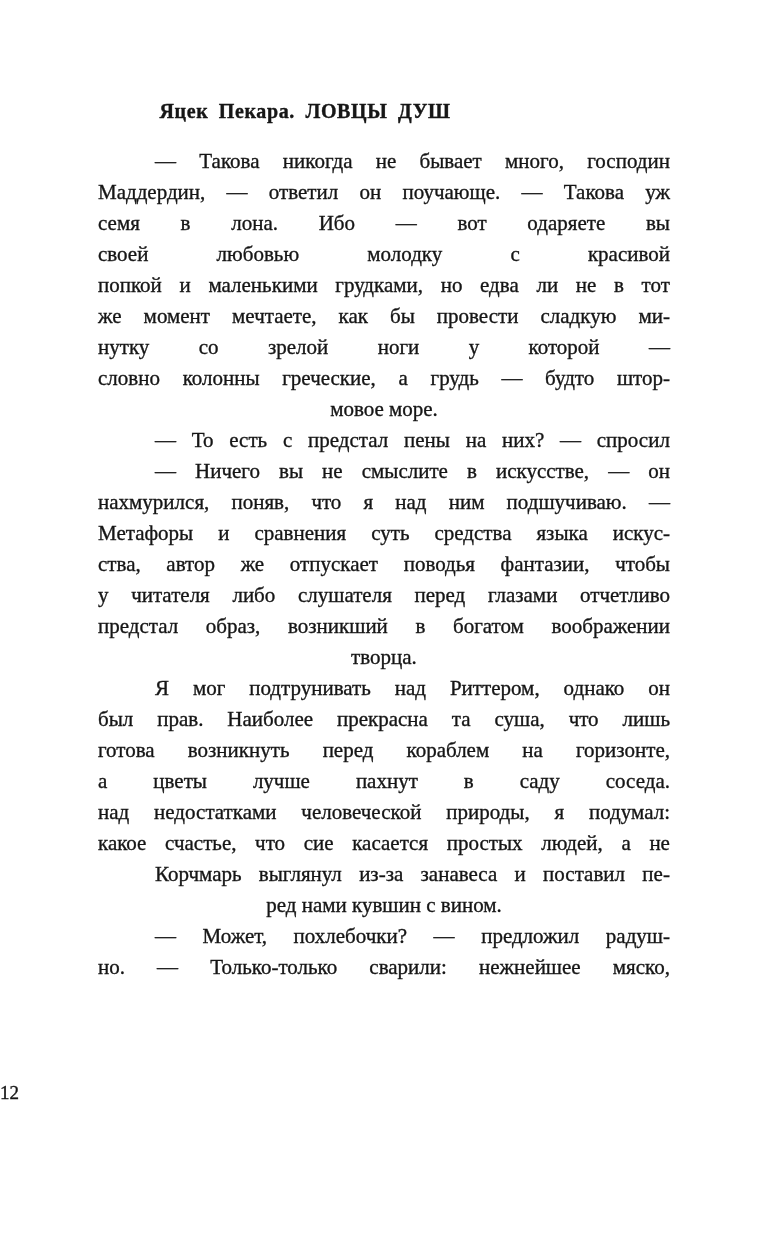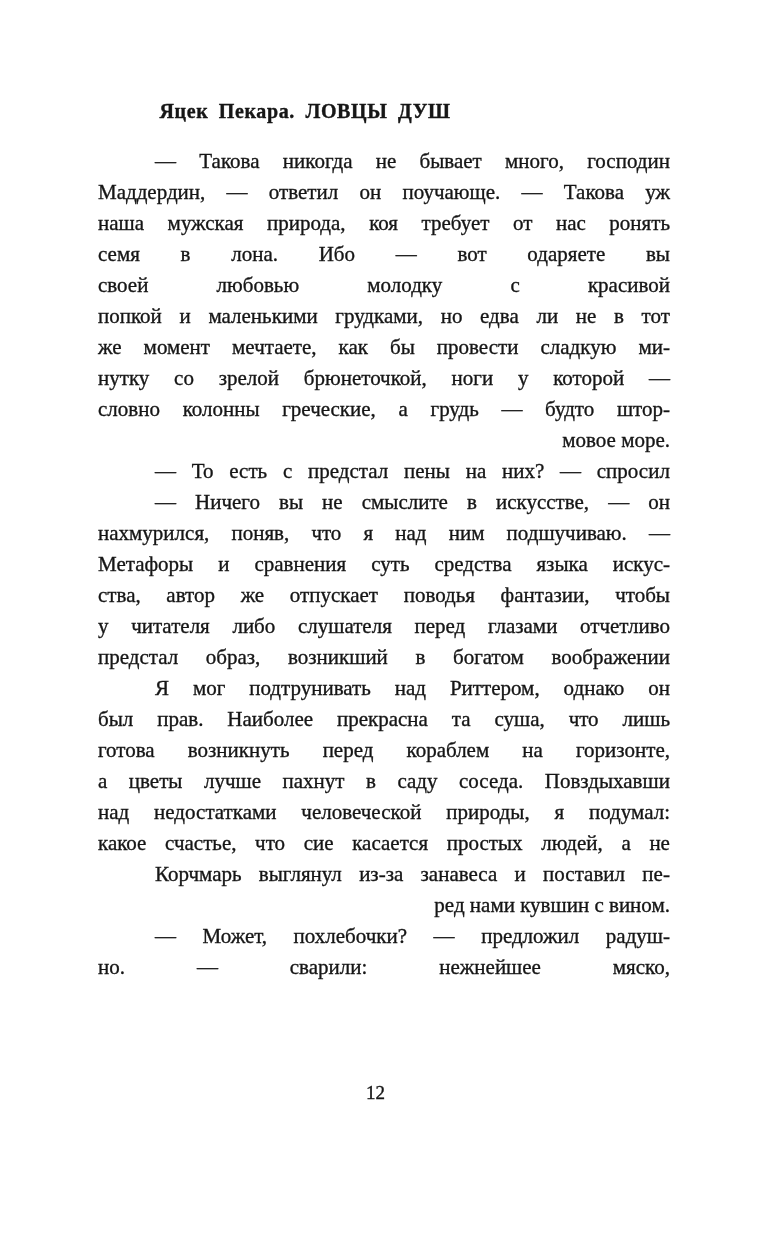--- a/index.html
+++ b/index.html
@@ -92,16 +92,6 @@
         <span>уж</span>
       </div>
       <div class="line justify">
-        <span>наша</span>
-        <span>мужская</span>
-        <span>природа,</span>
-        <span>коя</span>
-        <span>требует</span>
-        <span>от</span>
-        <span>нас</span>
-        <span>ронять</span>
-      </div>
-      <div class="line justify">
         <span>семя</span>
         <span>в</span>
         <span>лона.</span>

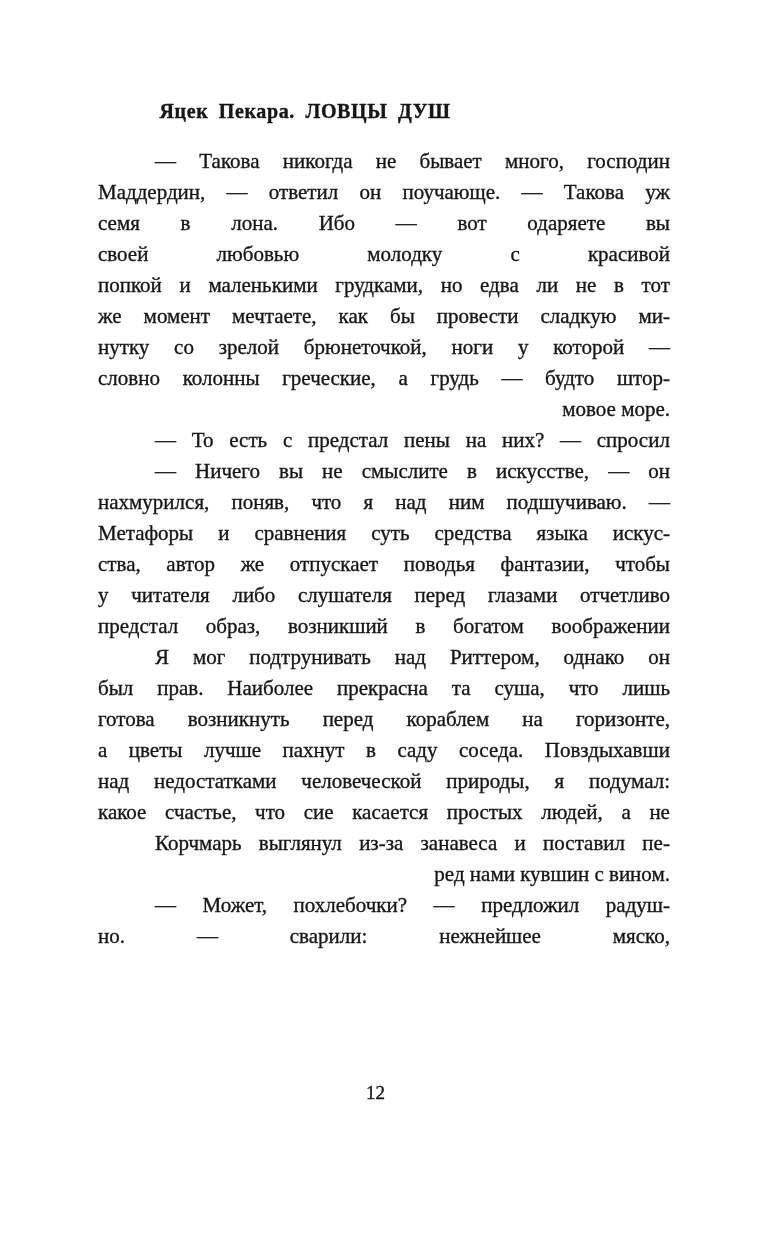--- a/index.html
+++ b/index.html
@@ -134,7 +134,6 @@
         <span>нутку</span>
         <span>со</span>
         <span>зрелой</span>
-        <span>брюнеточкой,</span>
         <span>ноги</span>
         <span>у</span>
         <span>которой</span>

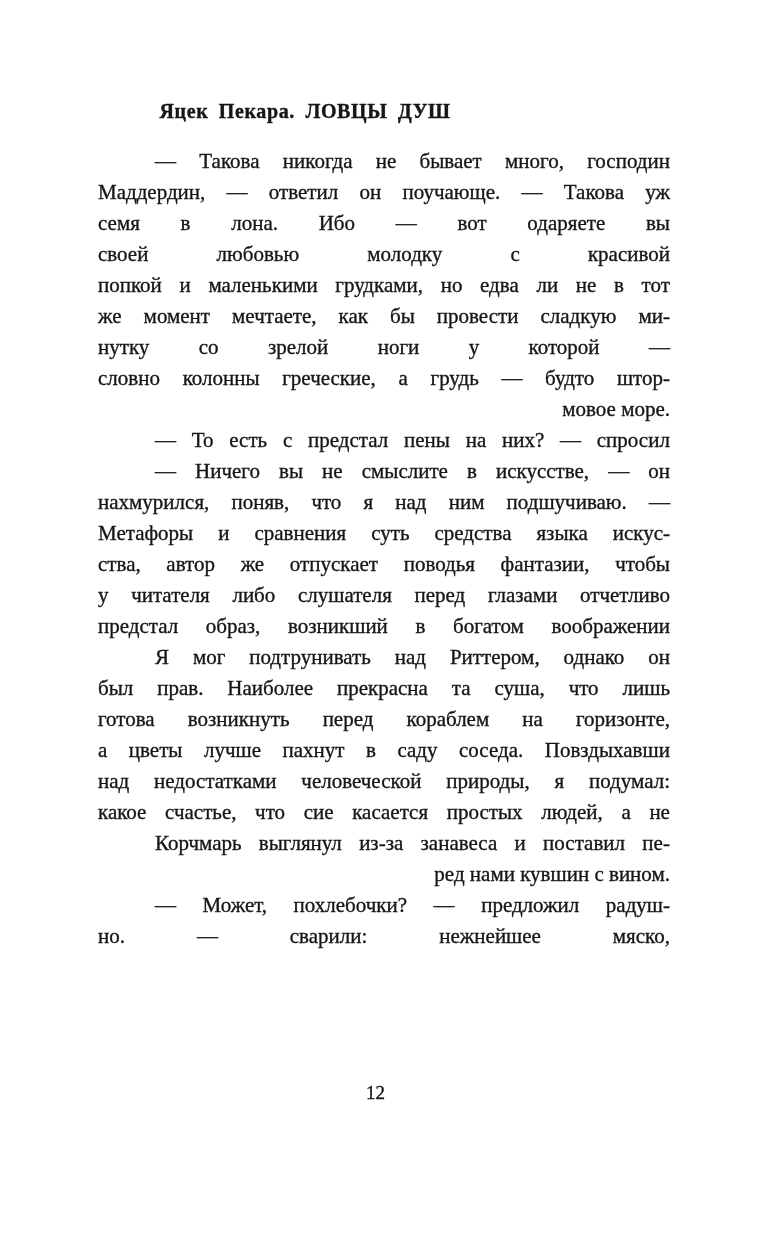--- a/index.html
+++ b/index.html
@@ -54,7 +54,7 @@
   }
   .line.plain {
     display: block;
-    text-align: right;
+    text-align: center;
   }
   .page-number {
     position: absolute;

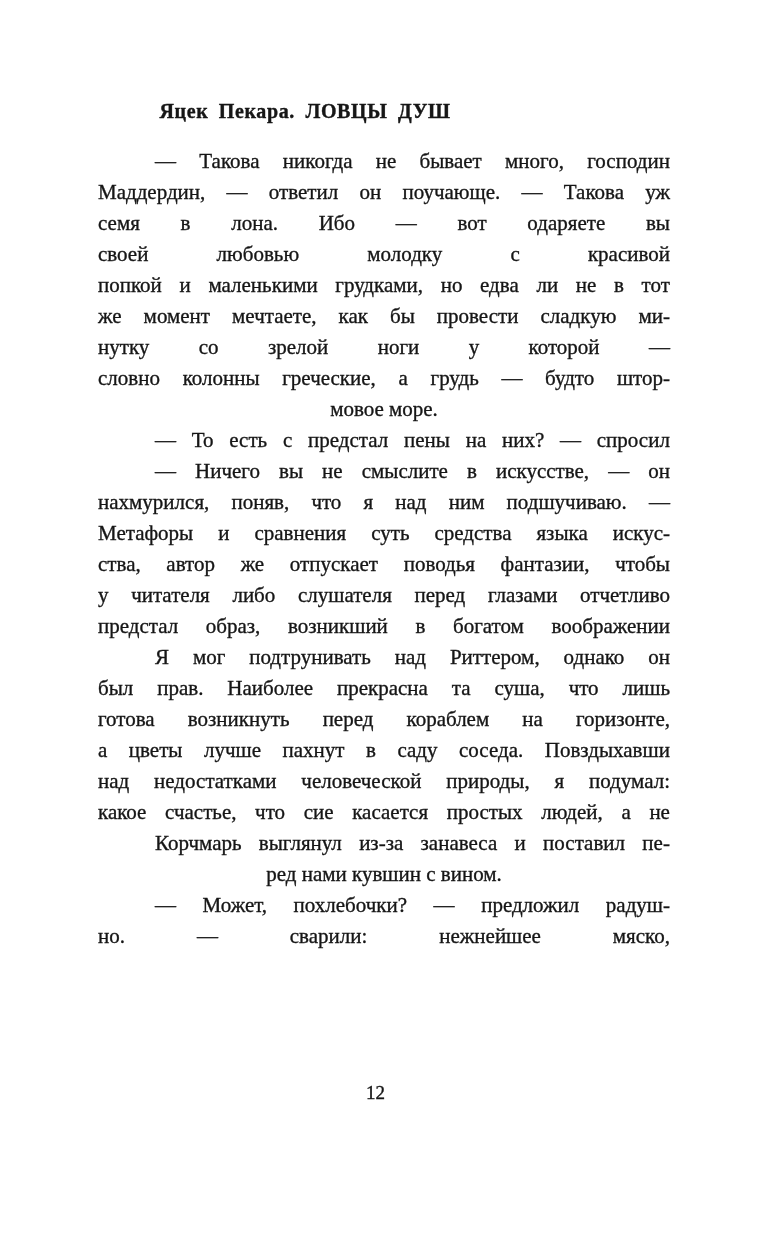--- a/index.html
+++ b/index.html
@@ -218,6 +218,7 @@
         <span>богатом</span>
         <span>воображении</span>
       </div>
+      <div class="line plain">творца.</div>
       <div class="line justify indent">
         <span>Я</span>
         <span>мог</span>

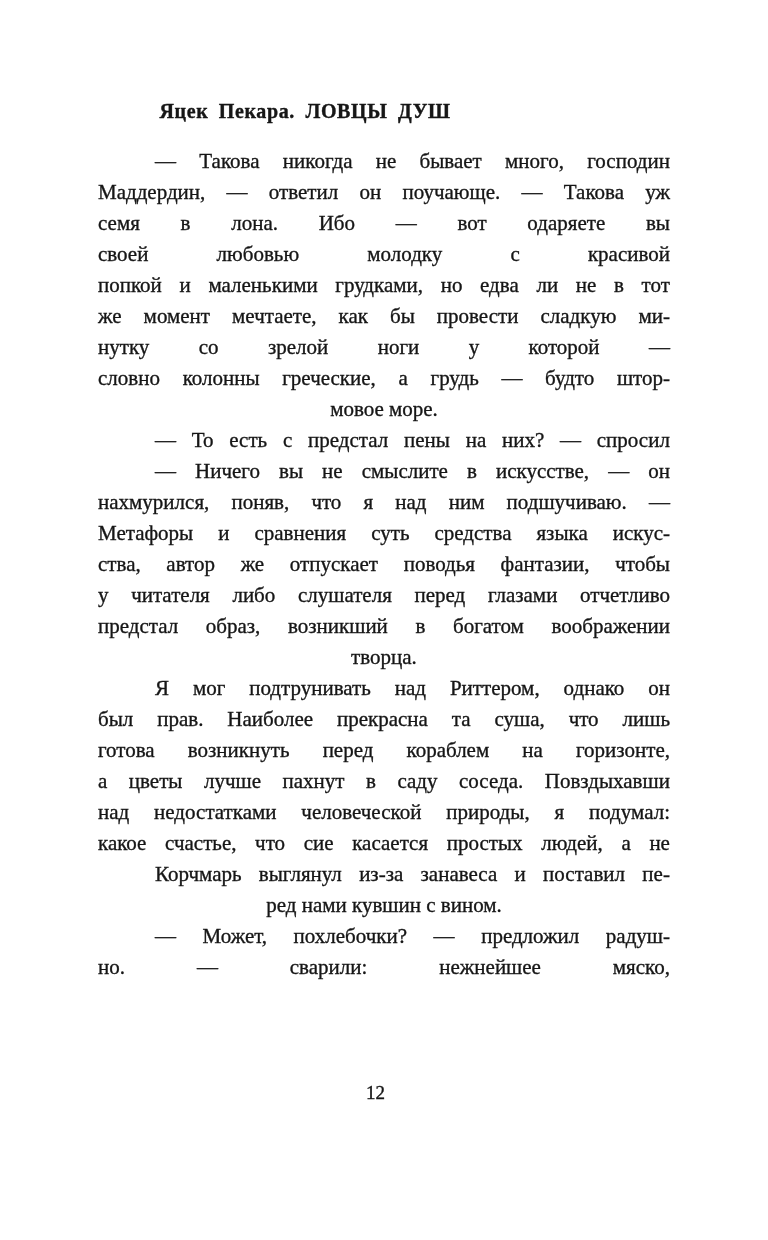--- a/index.html
+++ b/index.html
@@ -254,7 +254,6 @@
         <span>в</span>
         <span>саду</span>
         <span>соседа.</span>
-        <span>Повздыхавши</span>
       </div>
       <div class="line justify">
         <span>над</span>

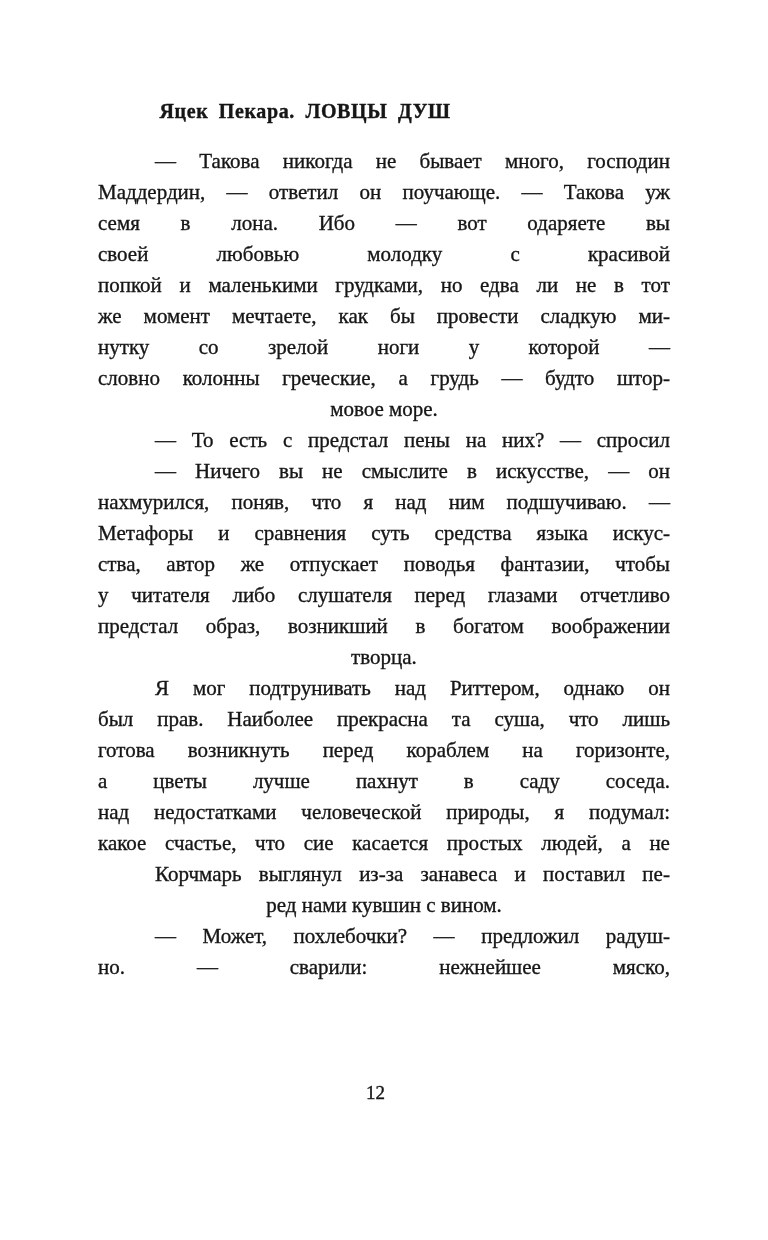--- a/index.html
+++ b/index.html
@@ -295,6 +295,7 @@
       <div class="line justify">
         <span>но.</span>
         <span>—</span>
+        <span>Только-только</span>
         <span>сварили:</span>
         <span>нежнейшее</span>
         <span>мяско,</span>

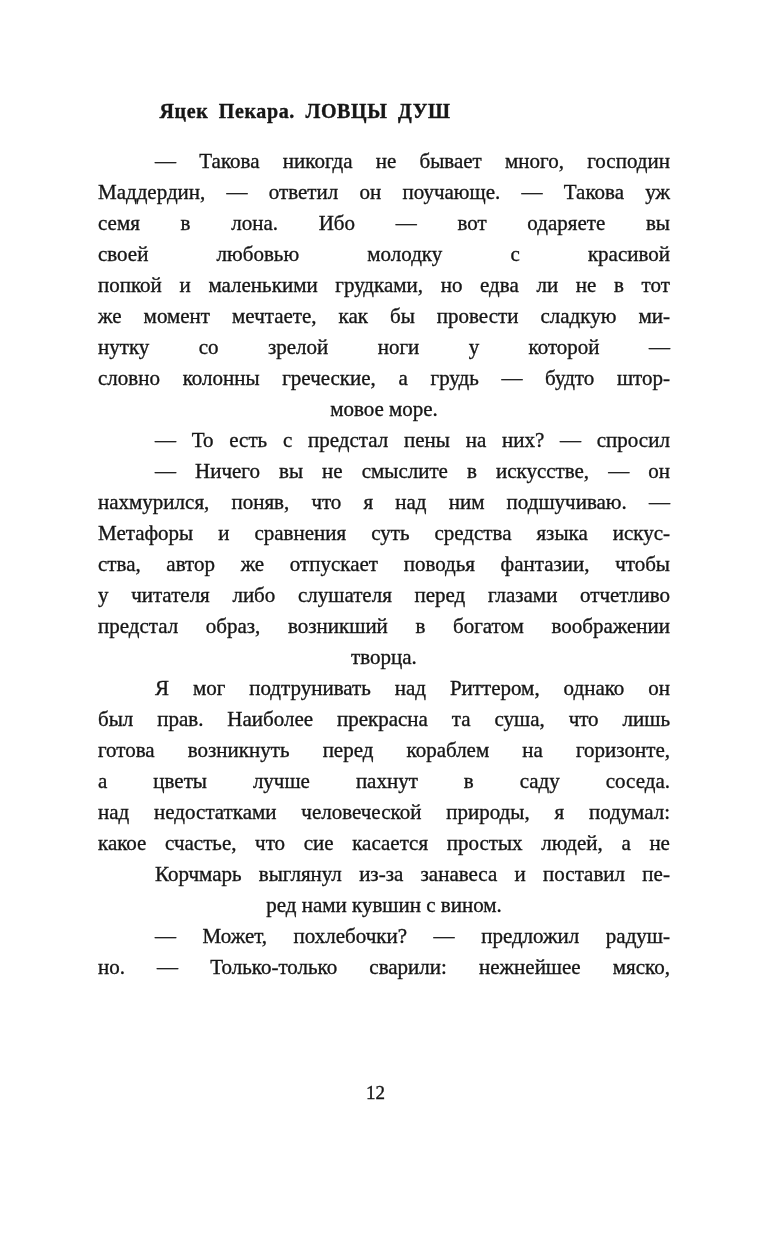--- a/index.html
+++ b/index.html
@@ -61,7 +61,6 @@
     top: 1082px;
     left: 0;
     width: 751px;
-    text-align: center;
     font-size: 19px;
   }
 </style>

